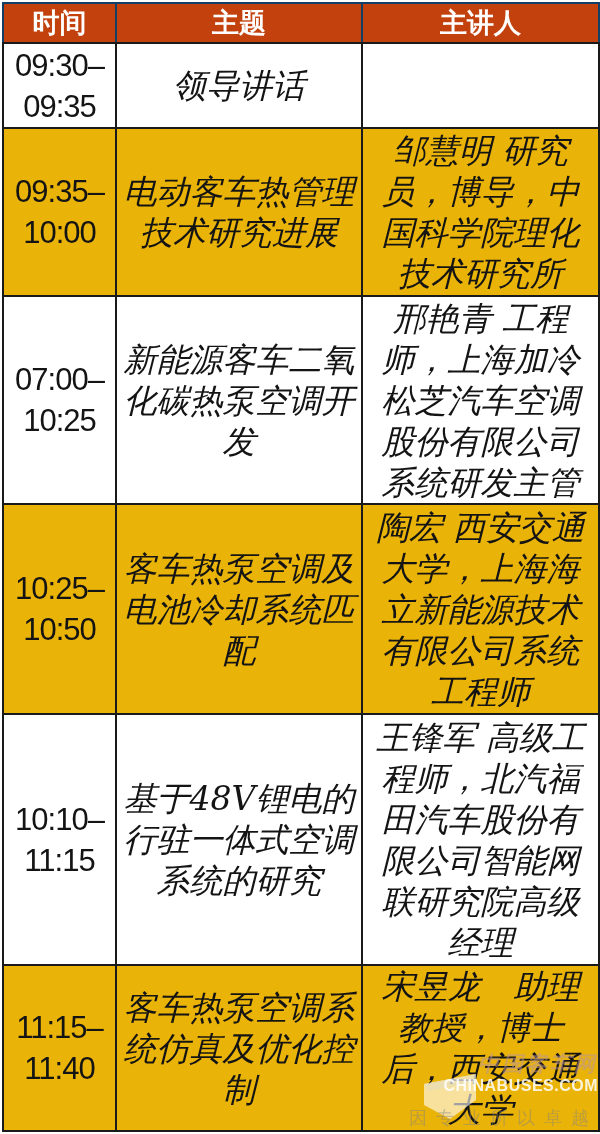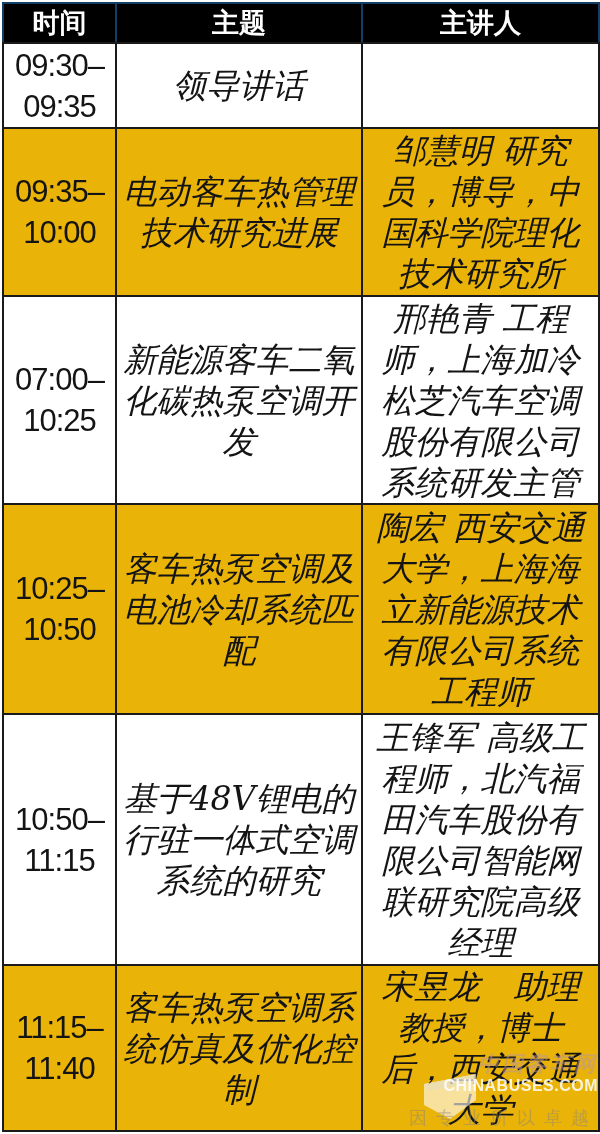--- a/index.html
+++ b/index.html
@@ -21,7 +21,7 @@
   }
   tr.hr{height:40px;}
   table.sched th{
-    background:#000000;color:#ffffff;
+    background:#c2410c;color:#ffffff;
     font-size:27px;font-weight:bold;line-height:38px;
     border-color:#123f66;border-bottom-color:#1a1a1a;
   }

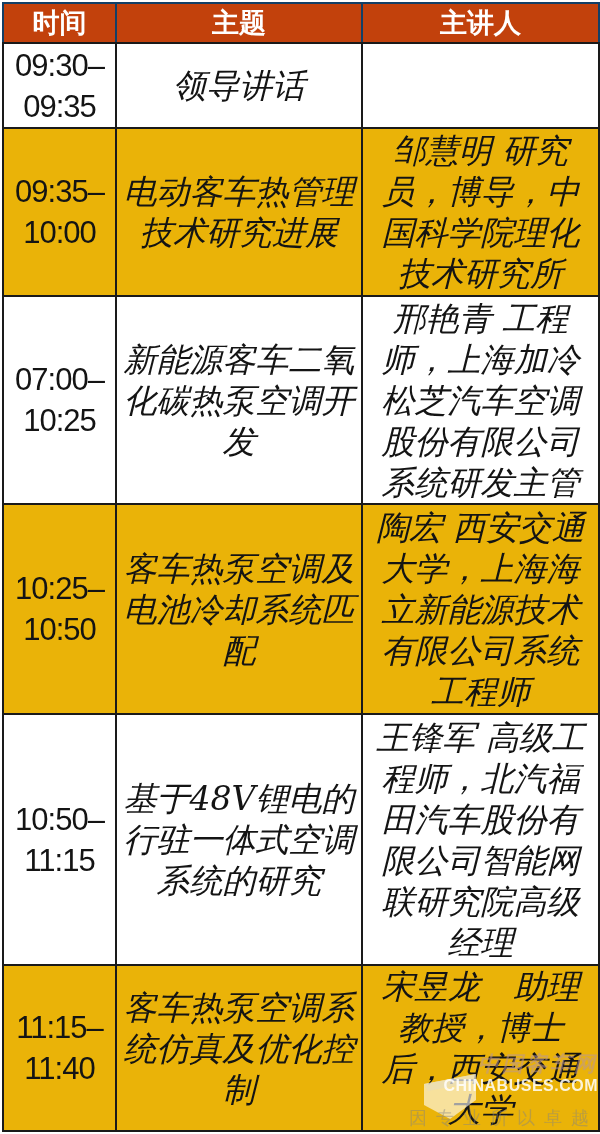--- a/index.html
+++ b/index.html
@@ -116,7 +116,7 @@
       </tr>
       <tr class="r5">
         <td class="time">
-          <div>10:50–</div>
+          <div>10:10–</div>
           <div>11:15</div>
         </td>
         <td class="cn">基于48V锂电的行驻一体式空调系统的研究</td>

